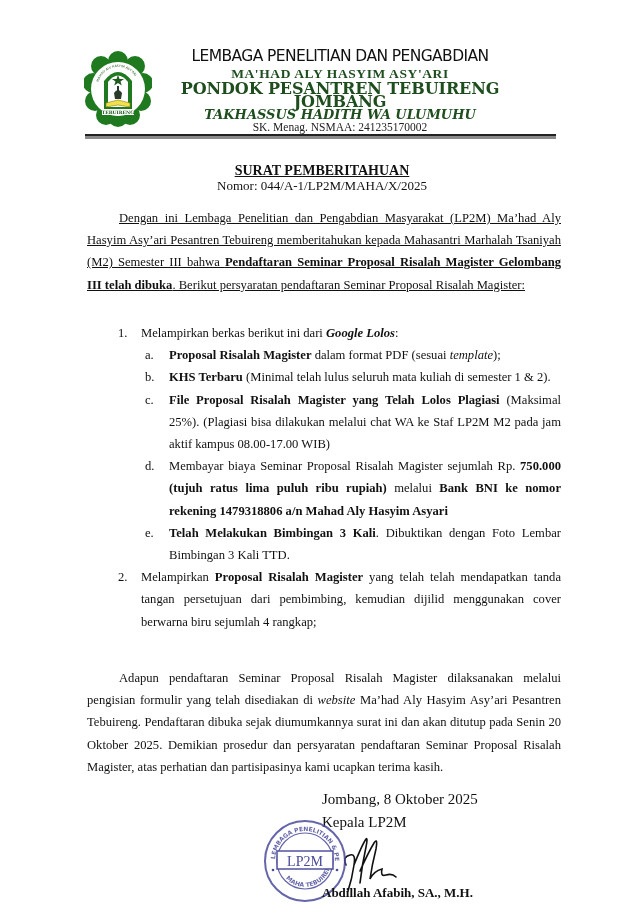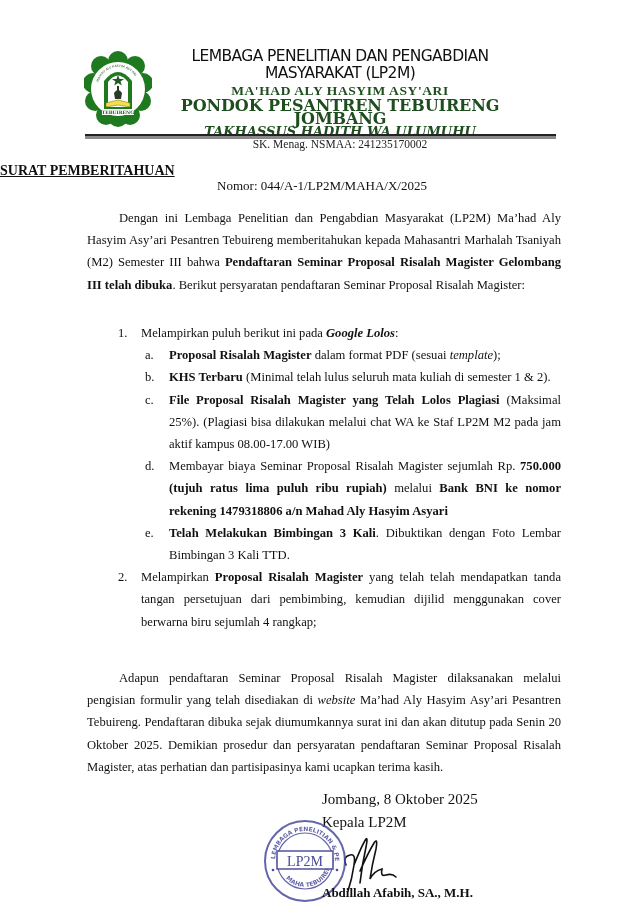--- a/index.html
+++ b/index.html
@@ -92,7 +92,6 @@
 
     <div class="kop-text">
       <div class="kop-l1">LEMBAGA PENELITIAN DAN PENGABDIAN</div>
-      <div class="kop-l2">MASYARAKAT (LP2M)</div>
       <div class="kop-l3">MA'HAD ALY HASYIM ASY'ARI</div>
       <div class="kop-l4">PONDOK PESANTREN TEBUIRENG JOMBANG</div>
       <div class="kop-l5">TAKHASSUS HADITH WA ULUMUHU</div>

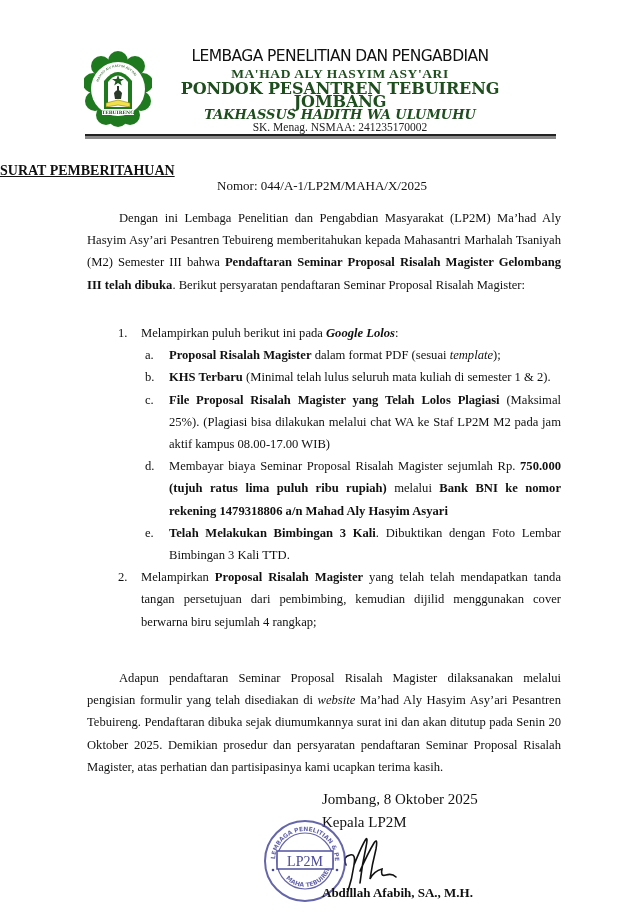--- a/index.html
+++ b/index.html
@@ -24,7 +24,7 @@
     .sep-bot { height: 3px; background: #8a8a8a; margin-top: 0.5px; }
 
     
-    .title { position: absolute; left: 0; top: 163px; width: 644px; text-align: left; font-size: 14px; font-weight: bold; line-height: 16px; }
+    .title { position: absolute; left: 0; top: 163px; width: 644px; text-align: center; font-size: 14px; font-weight: bold; line-height: 16px; }
     .title span { text-decoration: underline; }
     .nomor { position: absolute; left: 0; top: 178px; width: 644px; text-align: center; font-size: 13px; line-height: 16px; }
 

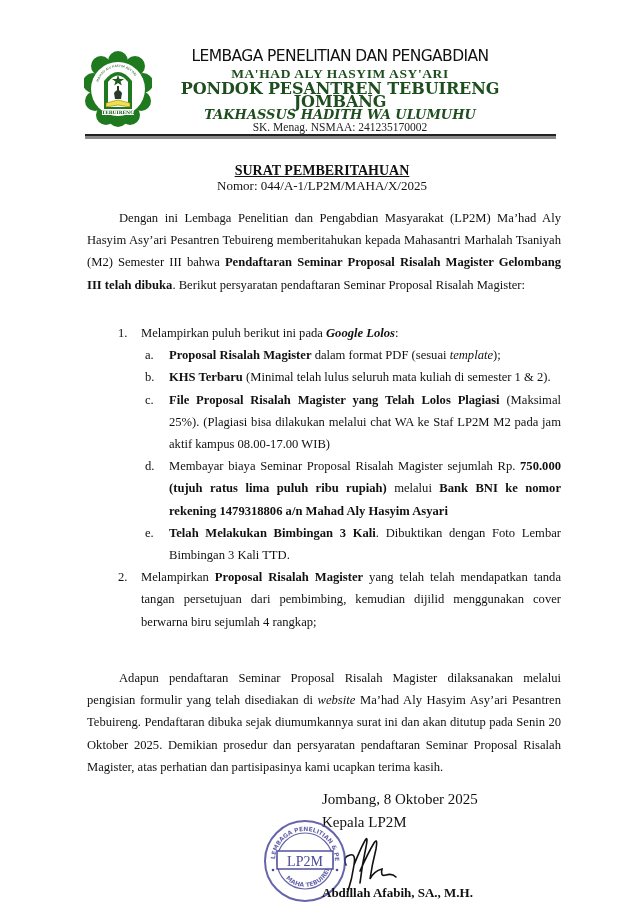--- a/index.html
+++ b/index.html
@@ -30,7 +30,7 @@
 
     
     .body-text { position: absolute; left: 87px; width: 474px; font-size: 12.6px; line-height: 22.2px; text-align: justify; }
-    .p1 { top: 207px; text-indent: 32px; }
+    .p1 { top: 207px; text-indent: 32px; text-decoration: underline; }
     .p2 { top: 667px; text-indent: 32px; }
 
     .list1 { position: absolute; left: 118px; top: 322px; width: 443px; font-size: 12.6px; line-height: 22.2px; }

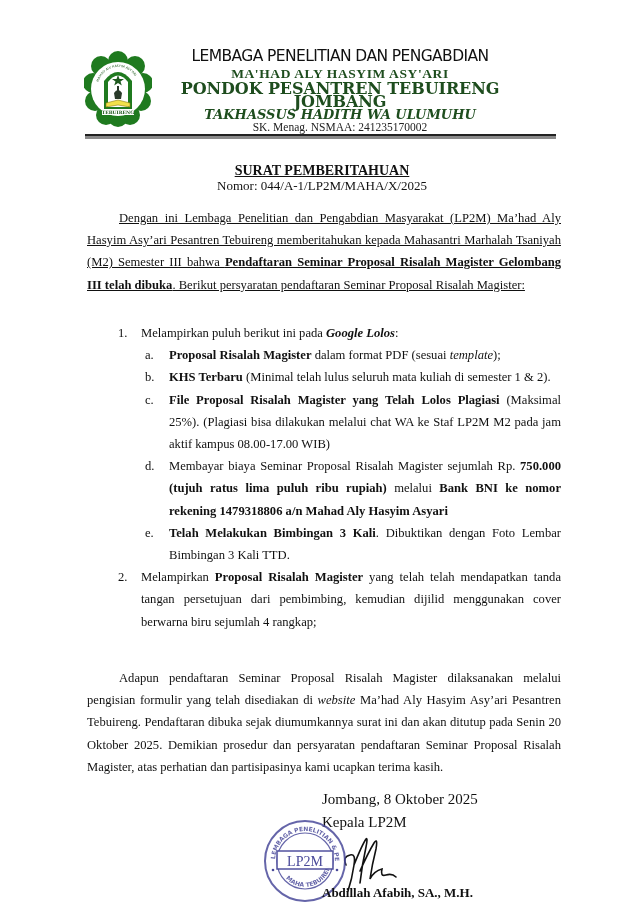--- a/index.html
+++ b/index.html
@@ -114,7 +114,7 @@
   <div class="list1">
     <div class="li1">
       <span class="num">1.</span>
-      <span>Melampirkan puluh berikut ini pada </span><b><i>Google Lolos</i></b><span>:</span>
+      <span>Melampirkan berkas berikut ini dari </span><b><i>Google Lolos</i></b><span>:</span>
     </div>
     <div class="sublist">
       <div class="li2">

